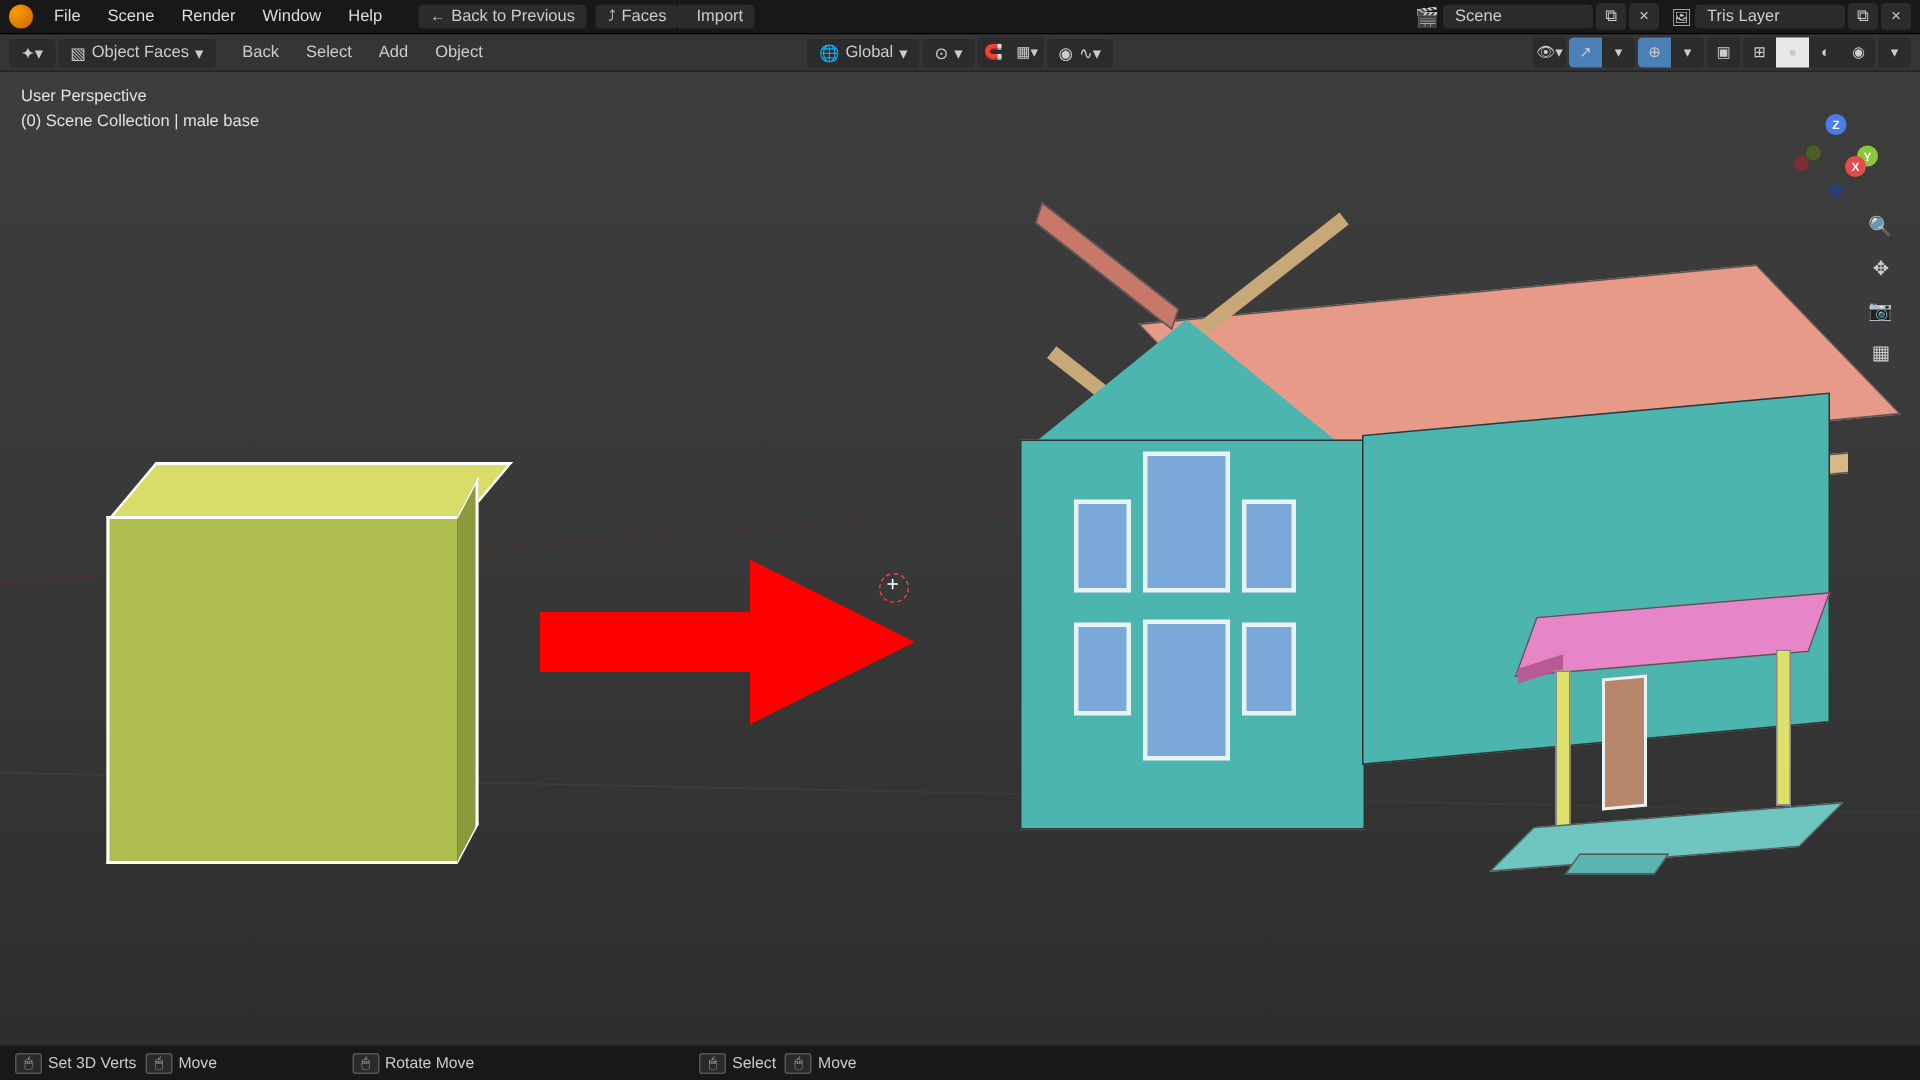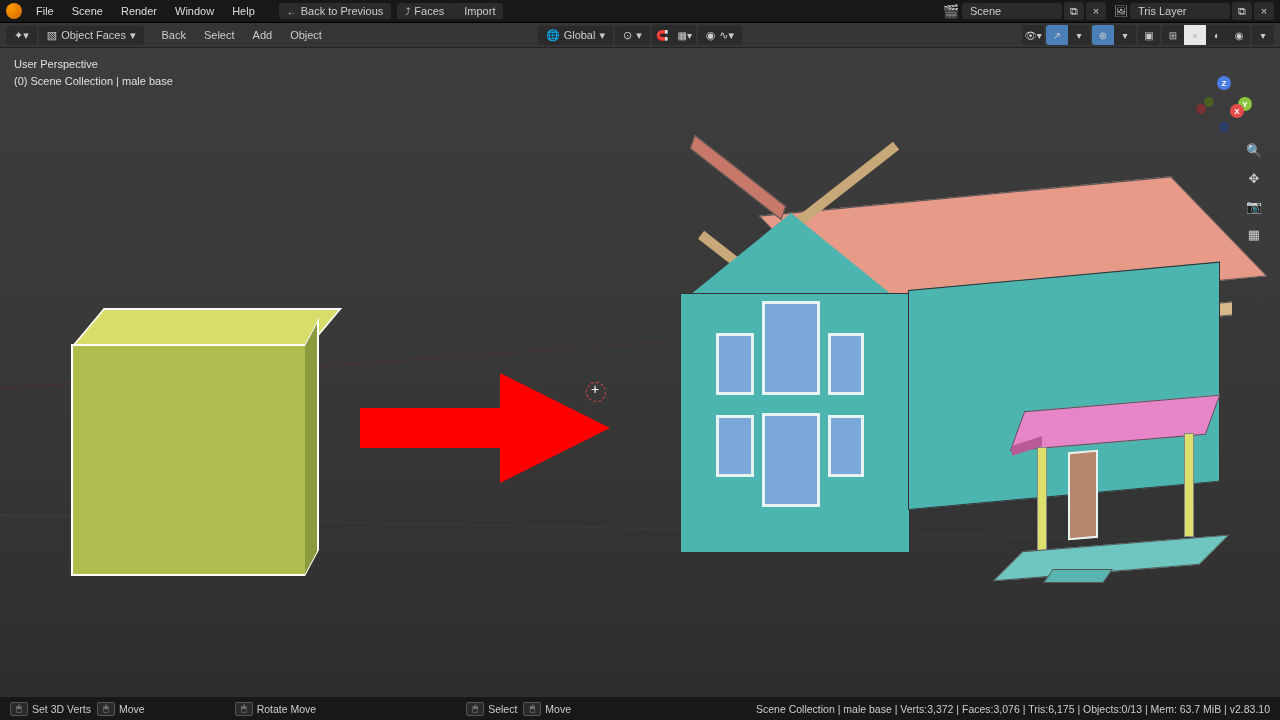--- a/index.html
+++ b/index.html
@@ -255,7 +255,6 @@
       <span>Move</span>
     </div>
   <div class="spacer"></div>
-  <div>Scene Collection | male base | Verts:3,372 | Faces:3,076 | Tris:6,175 | Objects:0/13 | Mem: 63.7 MiB | v2.83.10</div>
 </div>
 
 </body></html>

